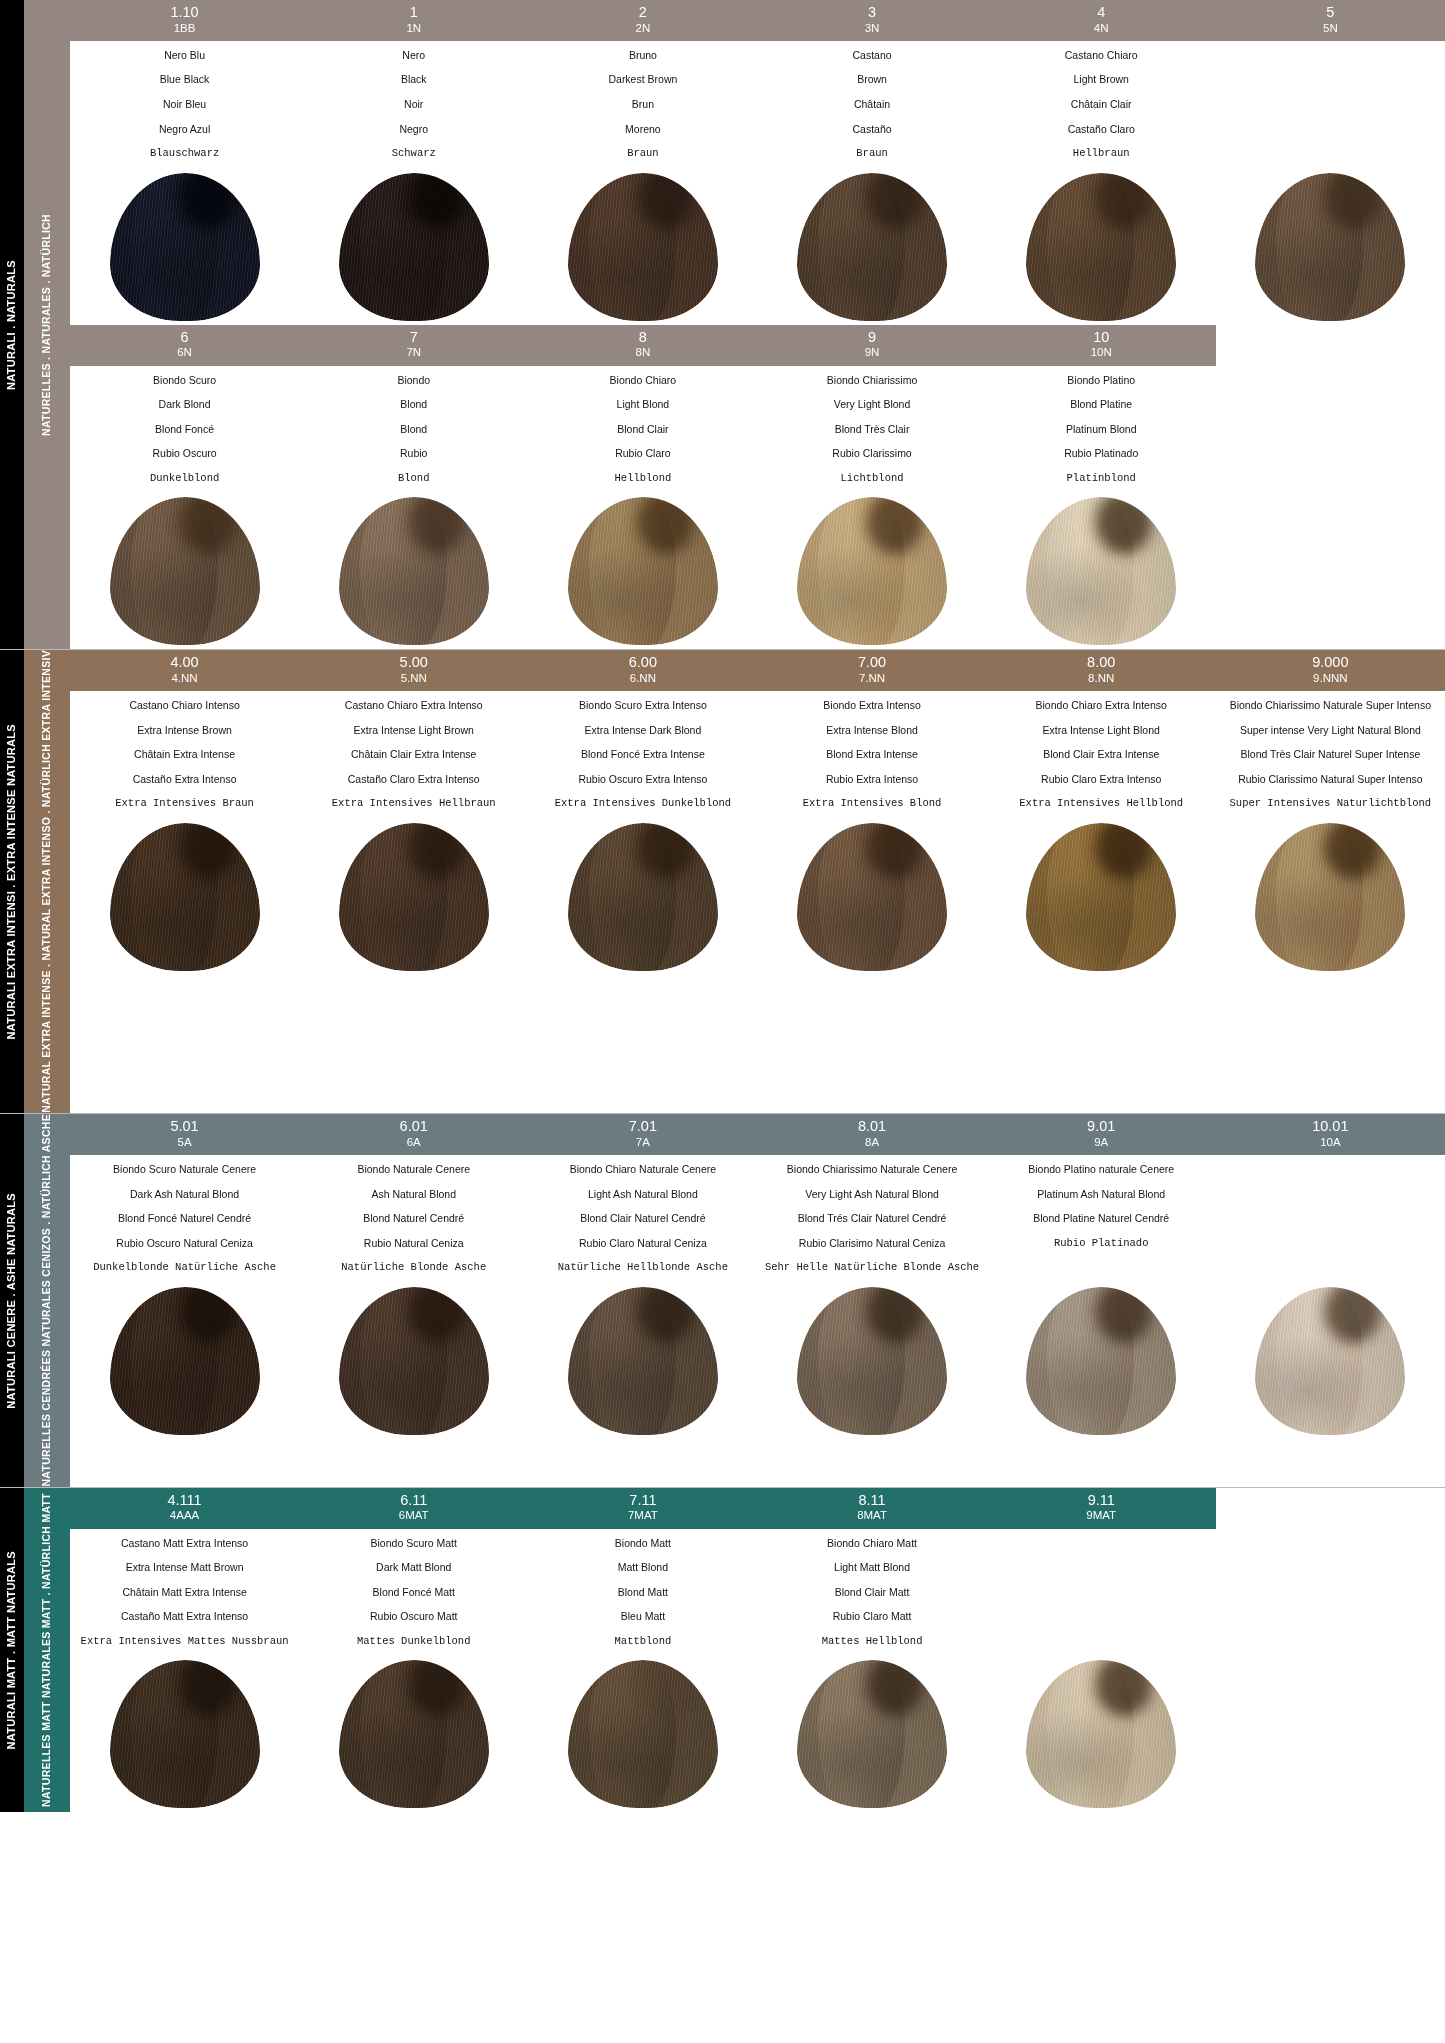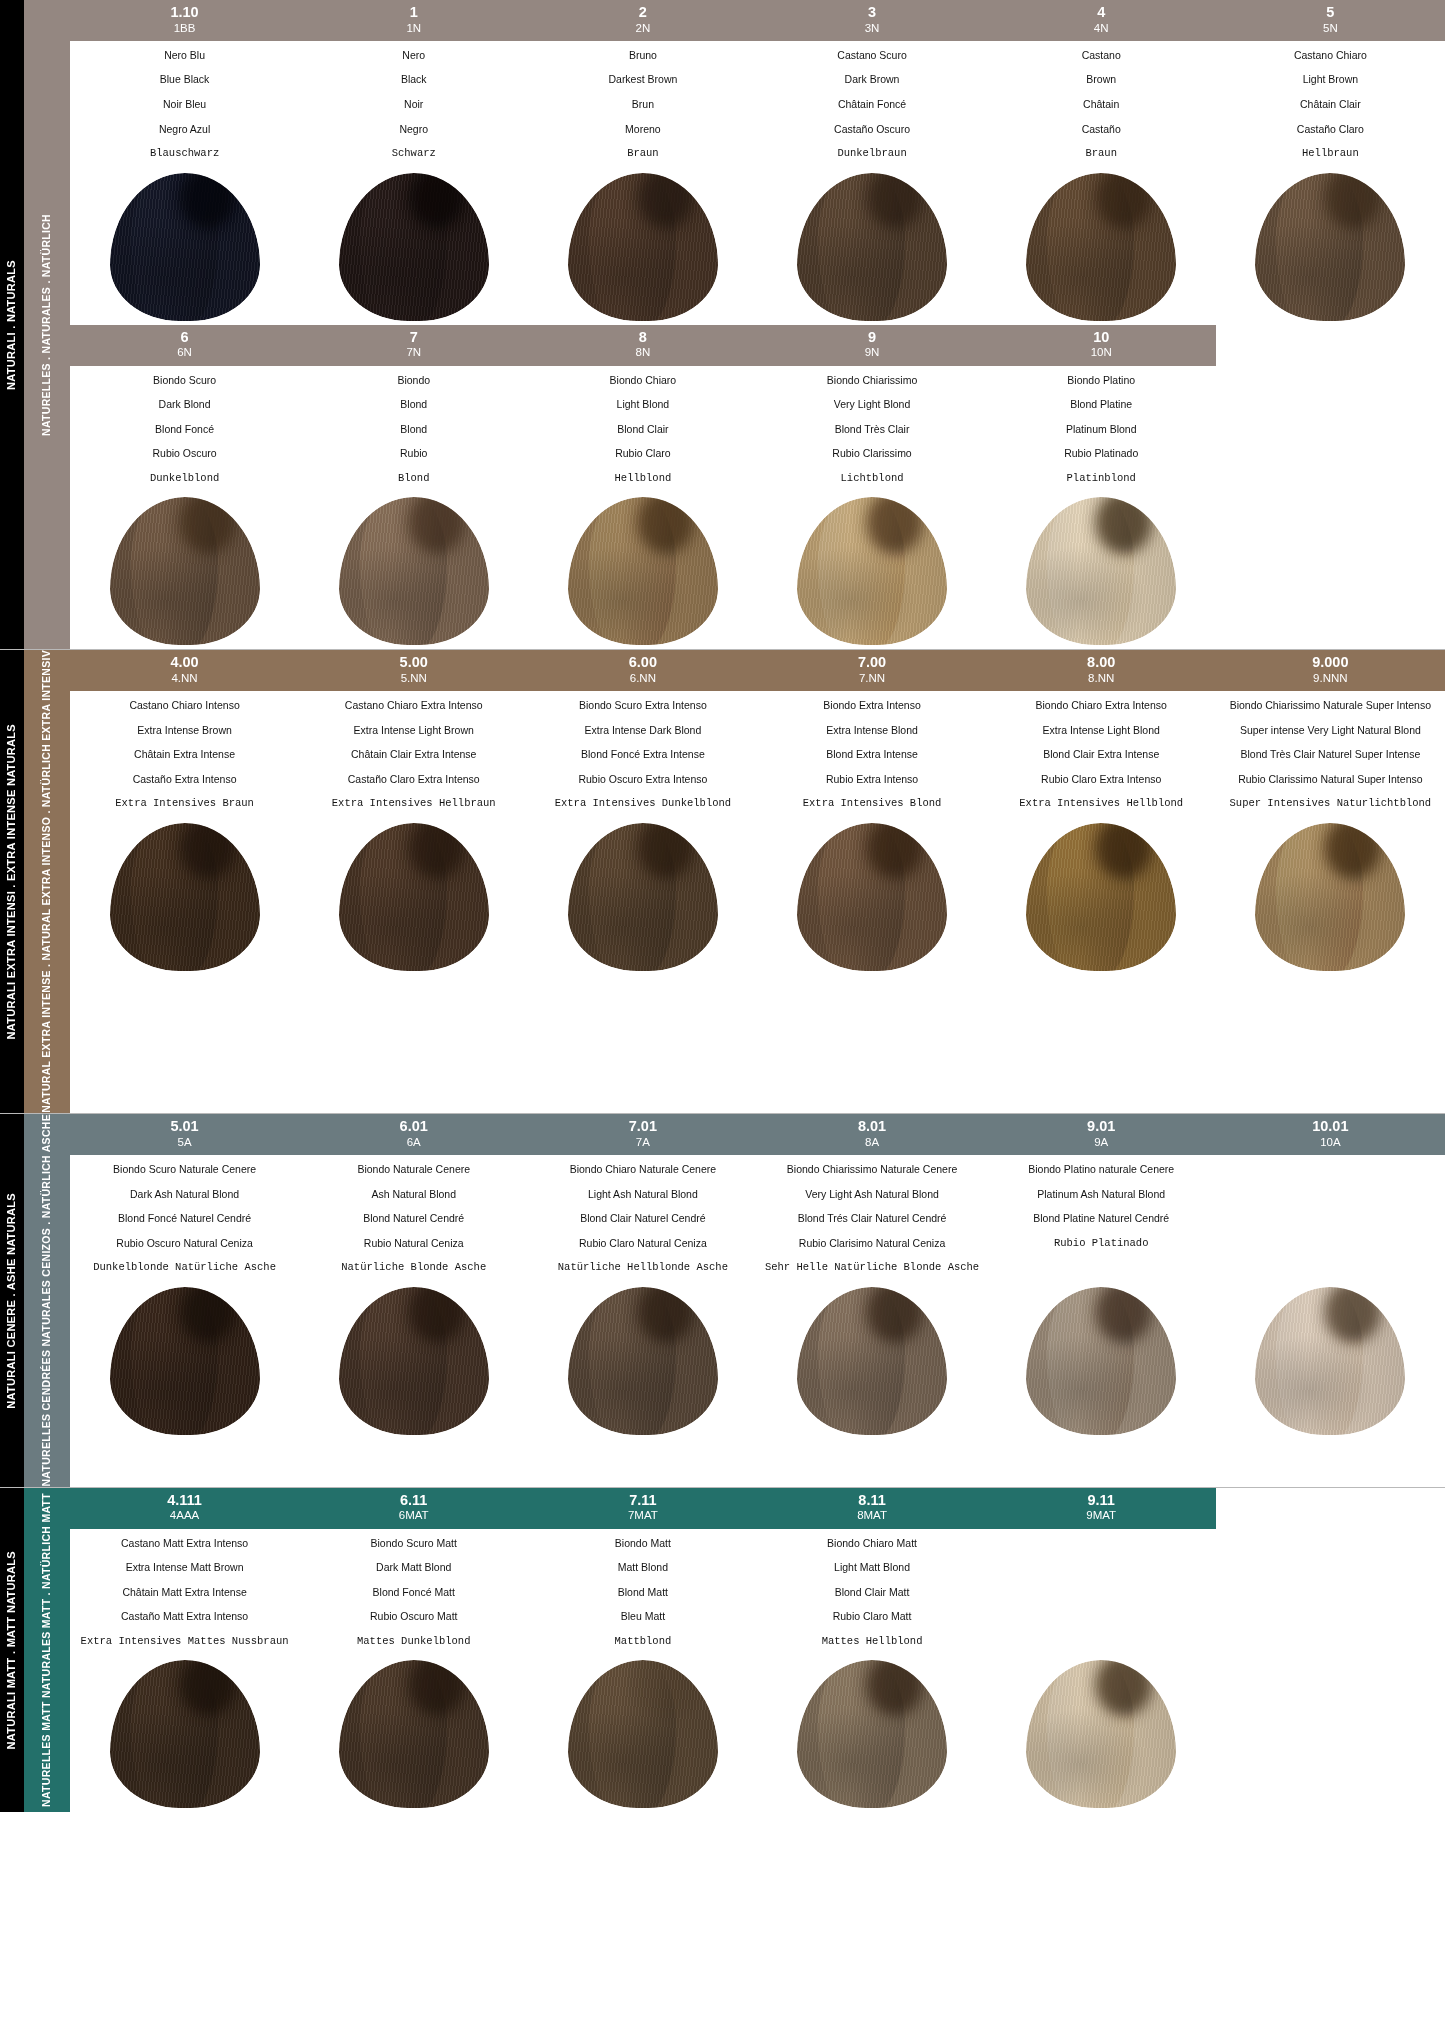--- a/index.html
+++ b/index.html
@@ -73,7 +73,7 @@
   .hdr-cell.empty { background: transparent !important; }
   .hdr-code {
     font-size: 14.5px;
-    font-weight: bold;
+    font-weight: normal;
     display: block;
   }
   .hdr-alt {

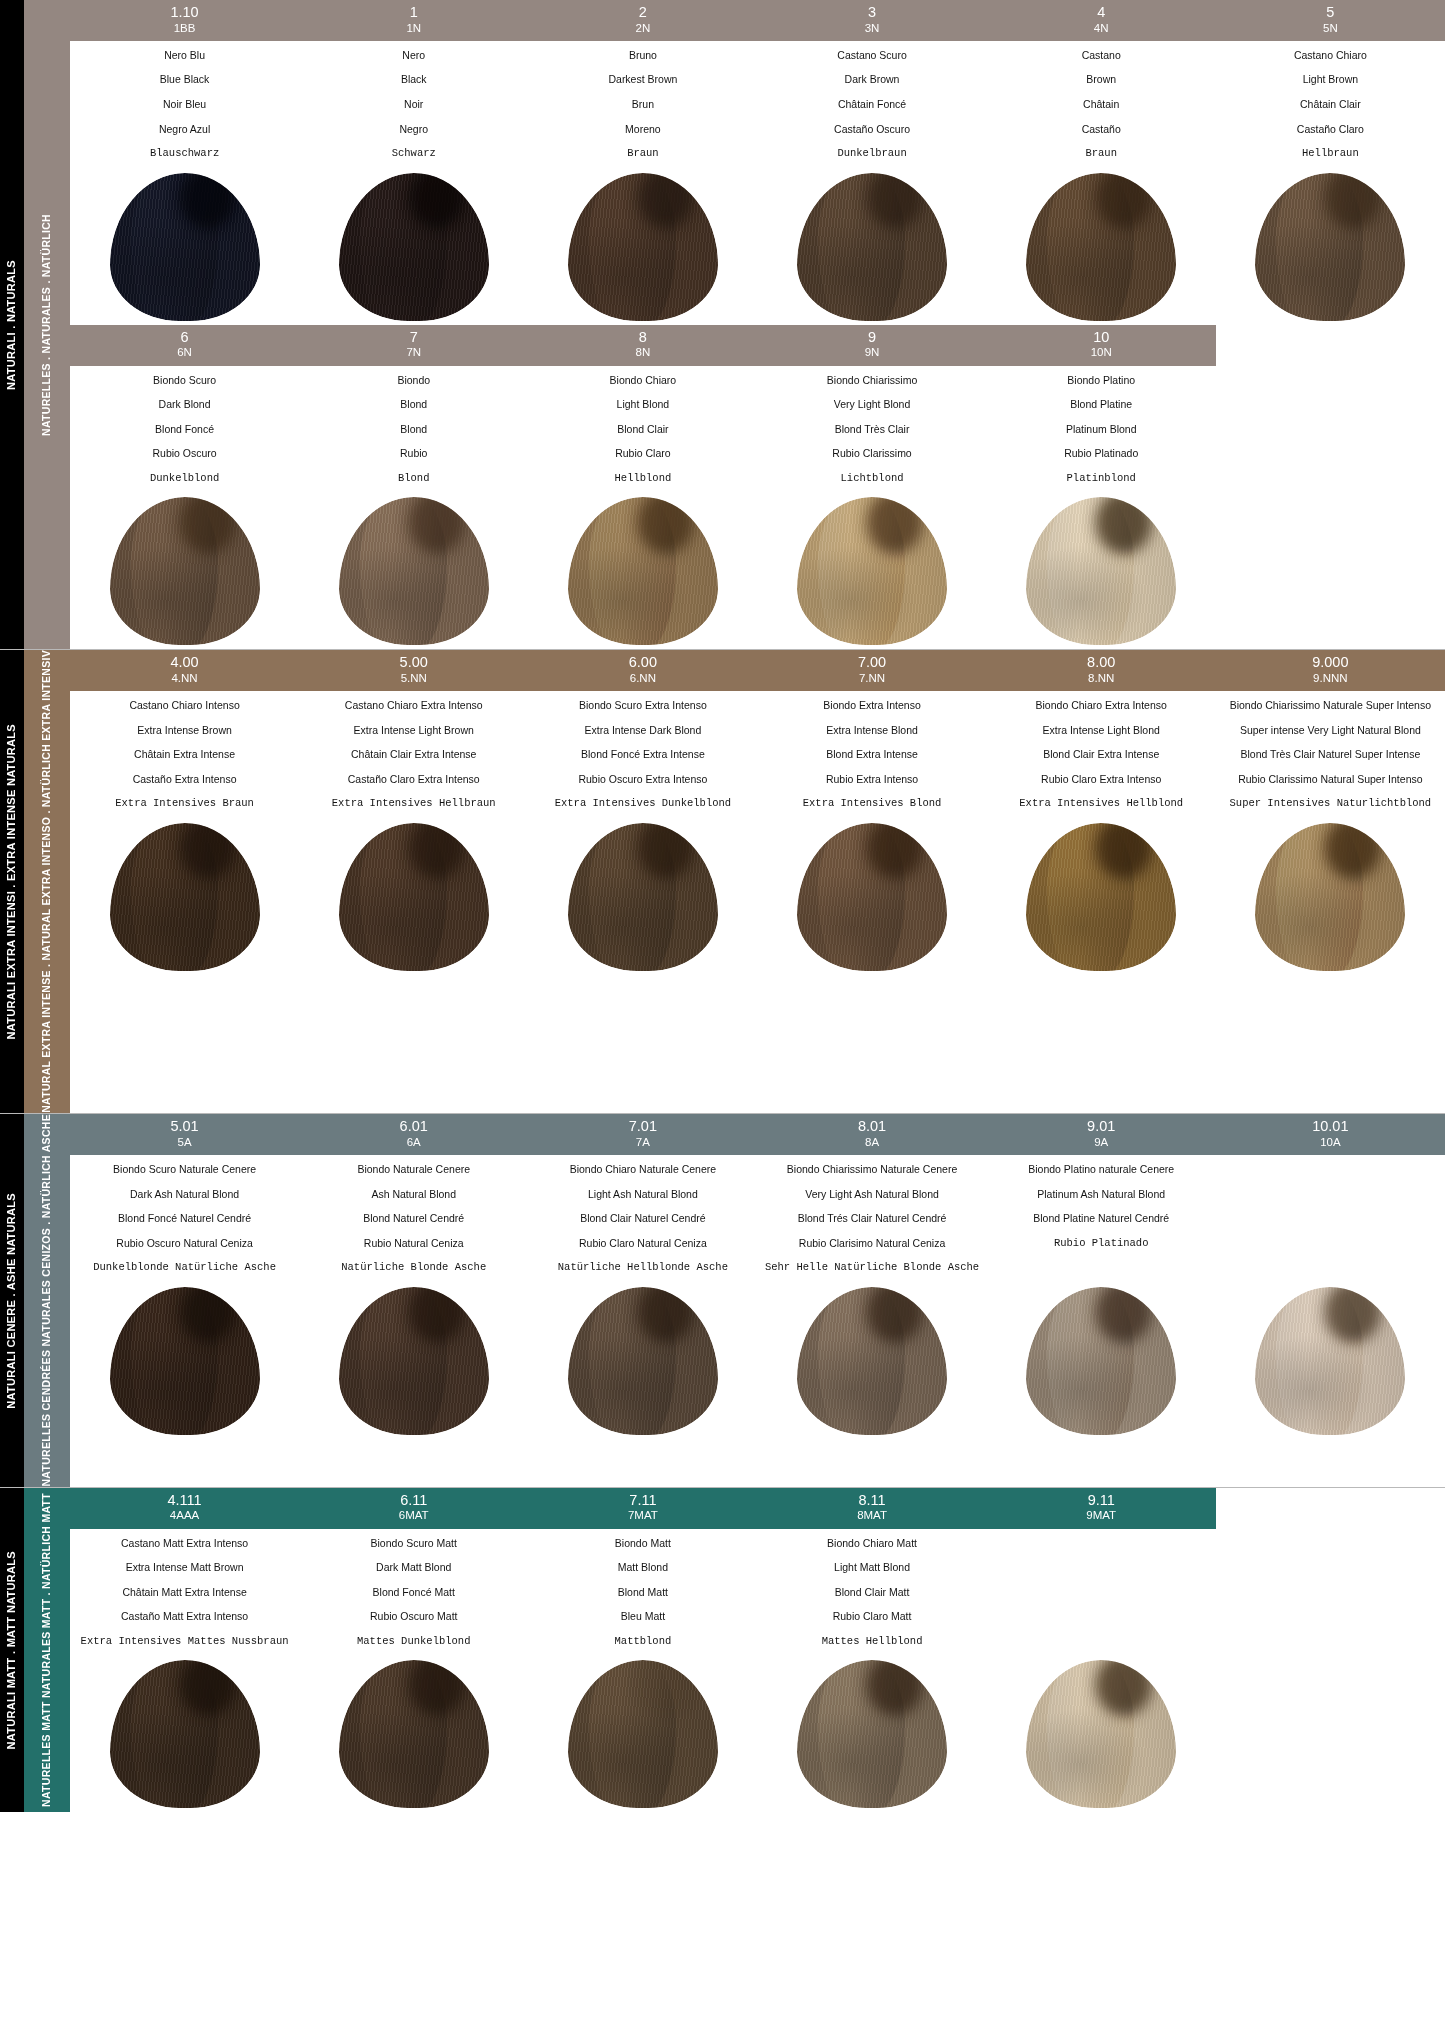--- a/index.html
+++ b/index.html
@@ -231,13 +231,6 @@
               <span class="nm">Braun</span>
             </div>
             <div class="names-cell">
-              <span class="nm">Castano Scuro</span>
-              <span class="nm">Dark Brown</span>
-              <span class="nm">Châtain Foncé</span>
-              <span class="nm">Castaño Oscuro</span>
-              <span class="nm">Dunkelbraun</span>
-            </div>
-            <div class="names-cell">
               <span class="nm">Castano</span>
               <span class="nm">Brown</span>
               <span class="nm">Châtain</span>

